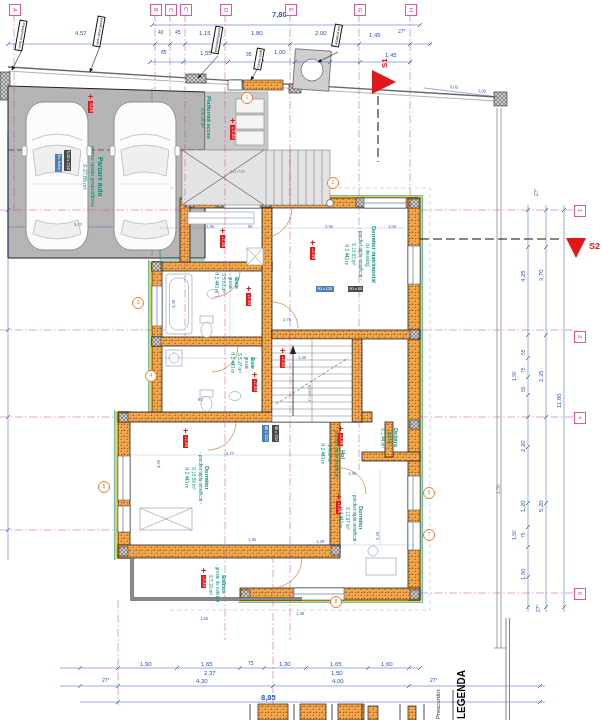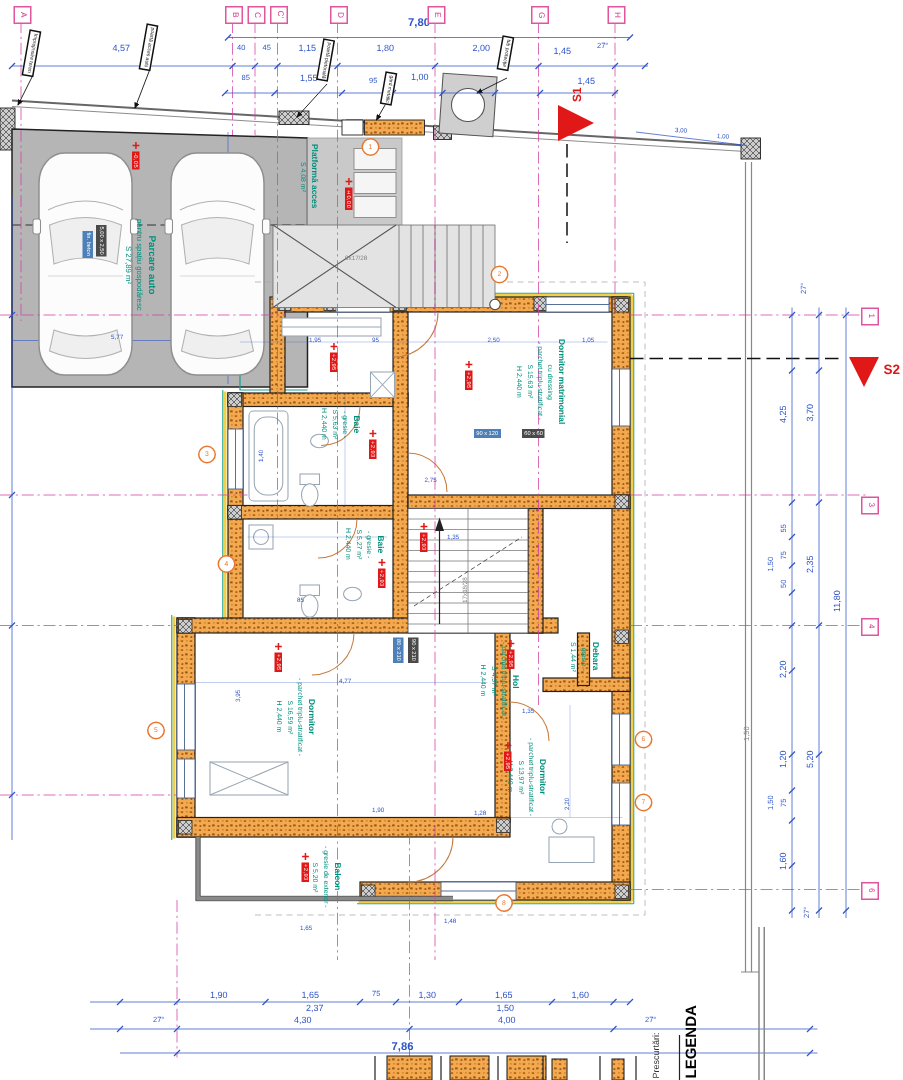--- a/index.html
+++ b/index.html
@@ -365,7 +365,7 @@
     <div class="lbl s" style="left: 102px; top: 678px;">27°</div>
     <div class="lbl " style="left: 196px; top: 678px;">4,30</div>
     <div class="lbl " style="left: 332px; top: 678px;">4,00</div>
-    <div class="lbl b" style="left: 261px; top: 694px;">7,86</div>
+    <div class="lbl b" style="left: 261px; top: 694px;">8,85</div>
     <div class="lbl s" style="left: 430px; top: 678px;">27°</div>
     <div class="lbl xs" style="left: 206px; top: 225px;">1,95</div>
     <div class="lbl xs" style="left: 248px; top: 225px;">95</div>

